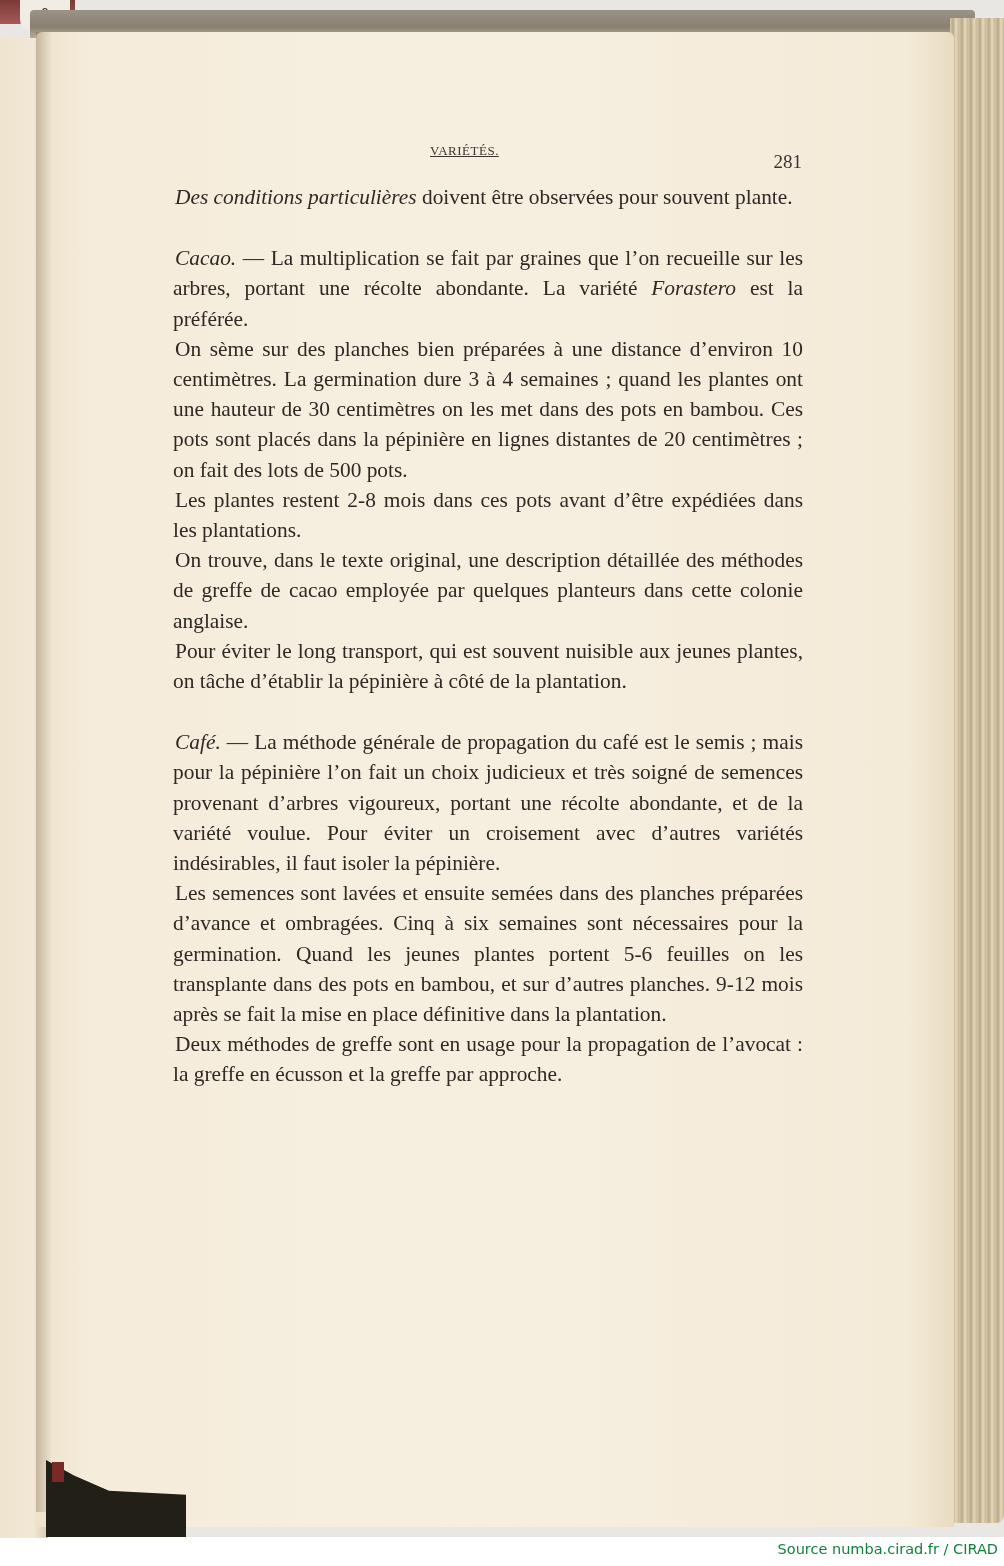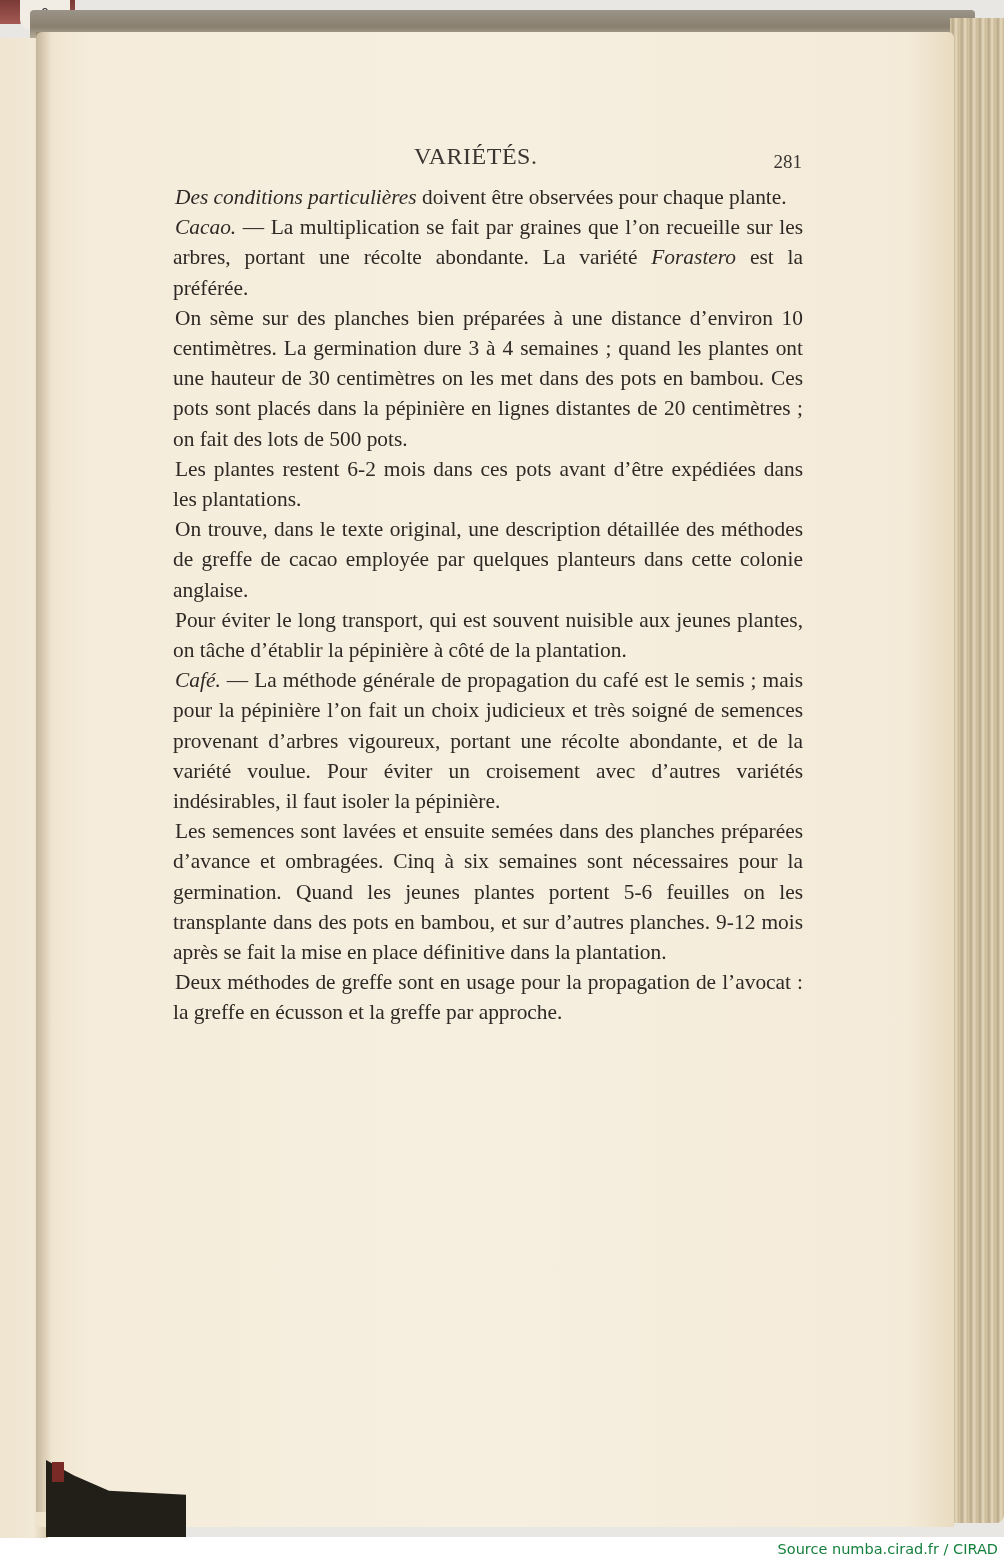--- a/index.html
+++ b/index.html
@@ -59,8 +59,9 @@
       font-size: 20px; color: #3a3530;
     }
     .running-head {
-      position: absolute; left: 244px; top: 0; letter-spacing: 0.5px;
-      font-size: 24px;
+      position: absolute; left: 260px; top: 0; letter-spacing: 0.5px;
+      font-size: 13px;
+      text-decoration: underline;
     }
     .page-number { position: absolute; right: 4px; top: 0; font-size: 19px; margin-top: 8px; }
     .text-block {

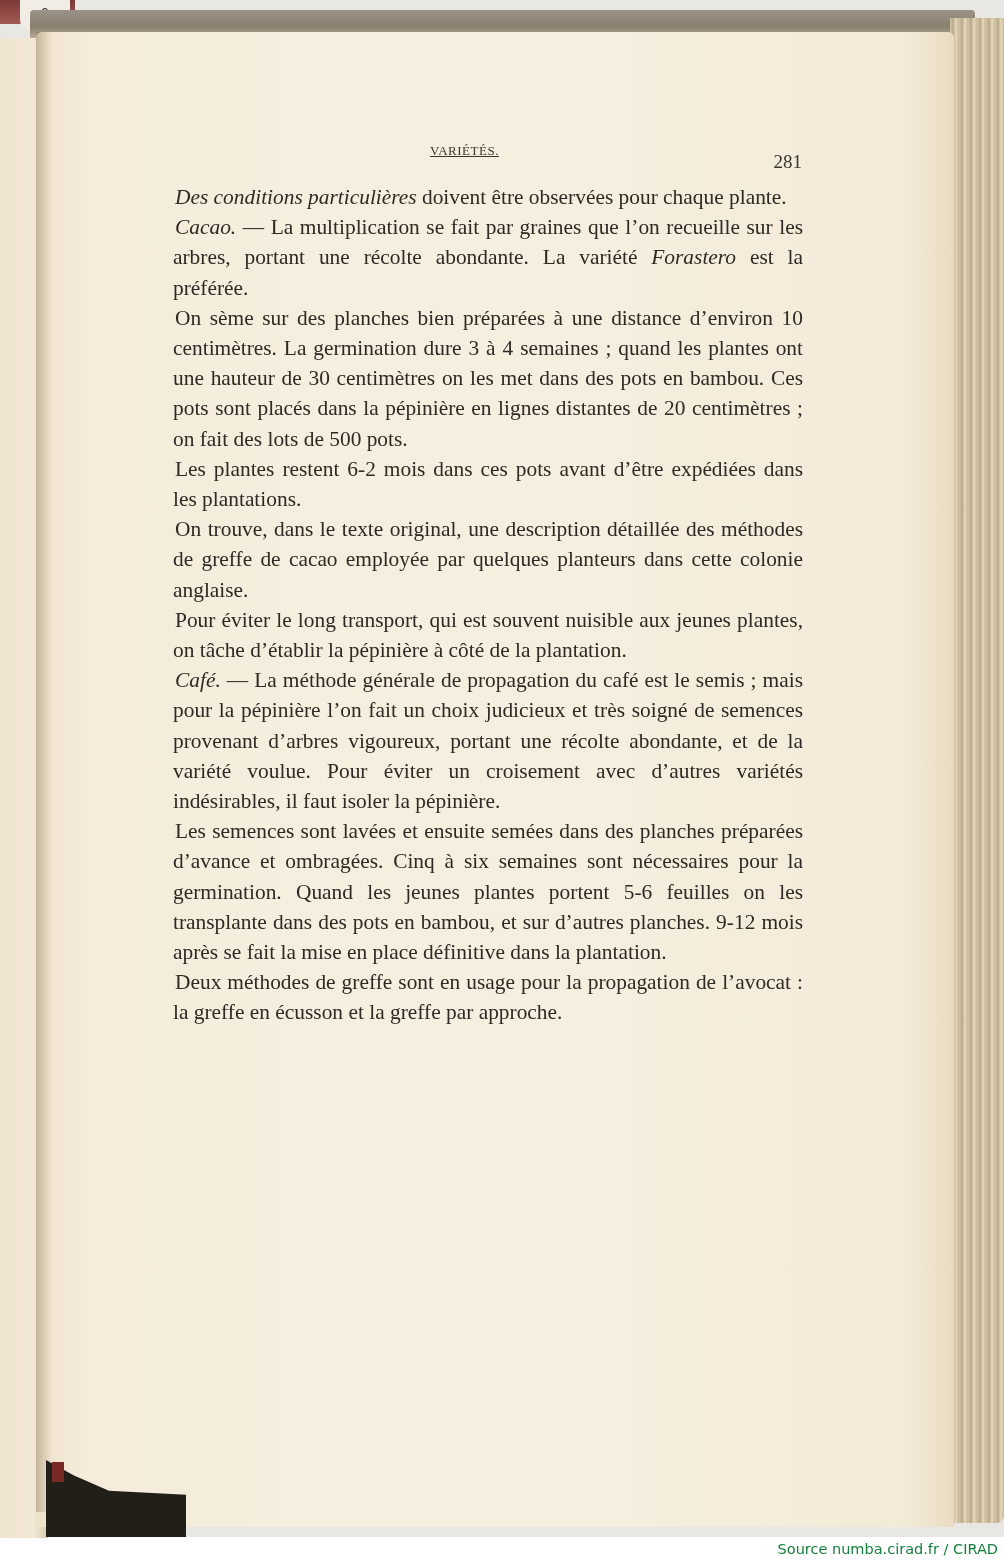--- a/index.html
+++ b/index.html
@@ -97,7 +97,7 @@
 </div>
 
 <div class="text-block">
-  <p><em>Des conditions particulières</em><span> doivent être observées pour chaque plante.</span></p>
+  <p><em>Des conditions particulières</em><span> doivent être observées pour souvent plante.</span></p>
 
   <p class="gap"><em>Cacao.</em><span> — La multiplication se fait par graines que l’on recueille sur les arbres, portant une récolte abondante. La variété </span><em>Forastero</em><span> est la préférée.</span></p>
   <p>On sème sur des planches bien préparées à une distance d’environ 10 centimètres. La germination dure 3 à 4 semaines ; quand les plantes ont une hauteur de 30 centimètres on les met dans des pots en bambou. Ces pots sont placés dans la pépinière en lignes distantes de 20 centimètres ; on fait des lots de 500 pots.</p>

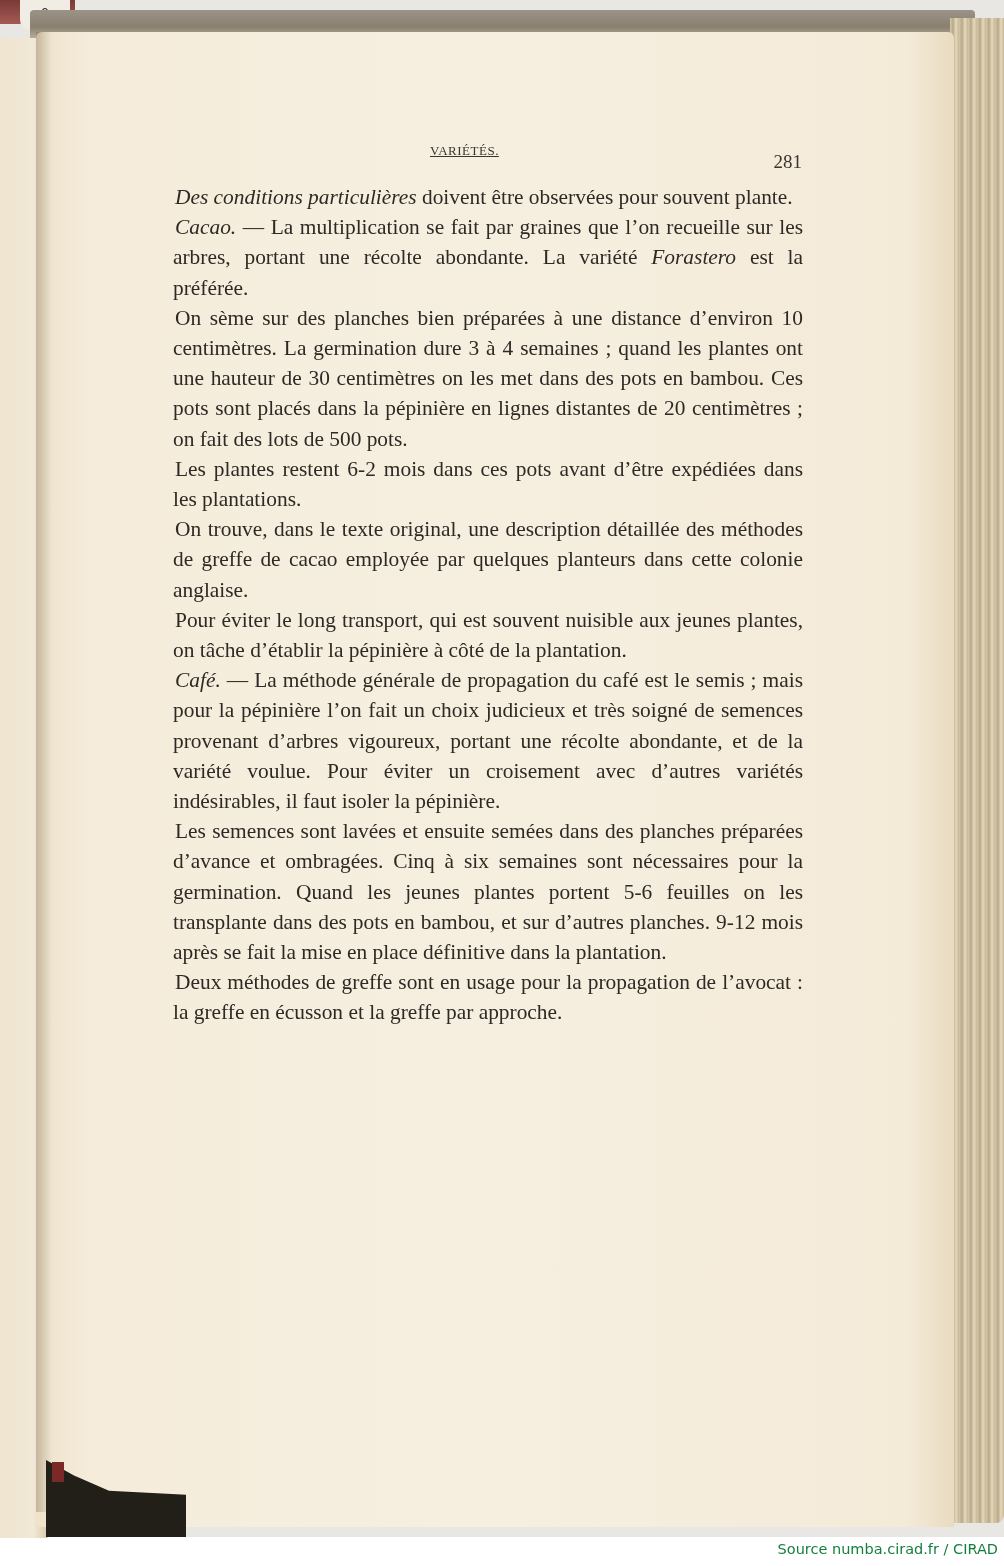--- a/index.html
+++ b/index.html
@@ -70,7 +70,7 @@
       text-align: justify; hyphens: manual;
     }
     .text-block p { margin: 0; text-indent: 2px; }
-    .text-block p.gap { }
+    .text-block p.gap { margin-top: 31px; }
     .text-block em { }
     .source {
       position: absolute; right: 6px; top: 1541px;

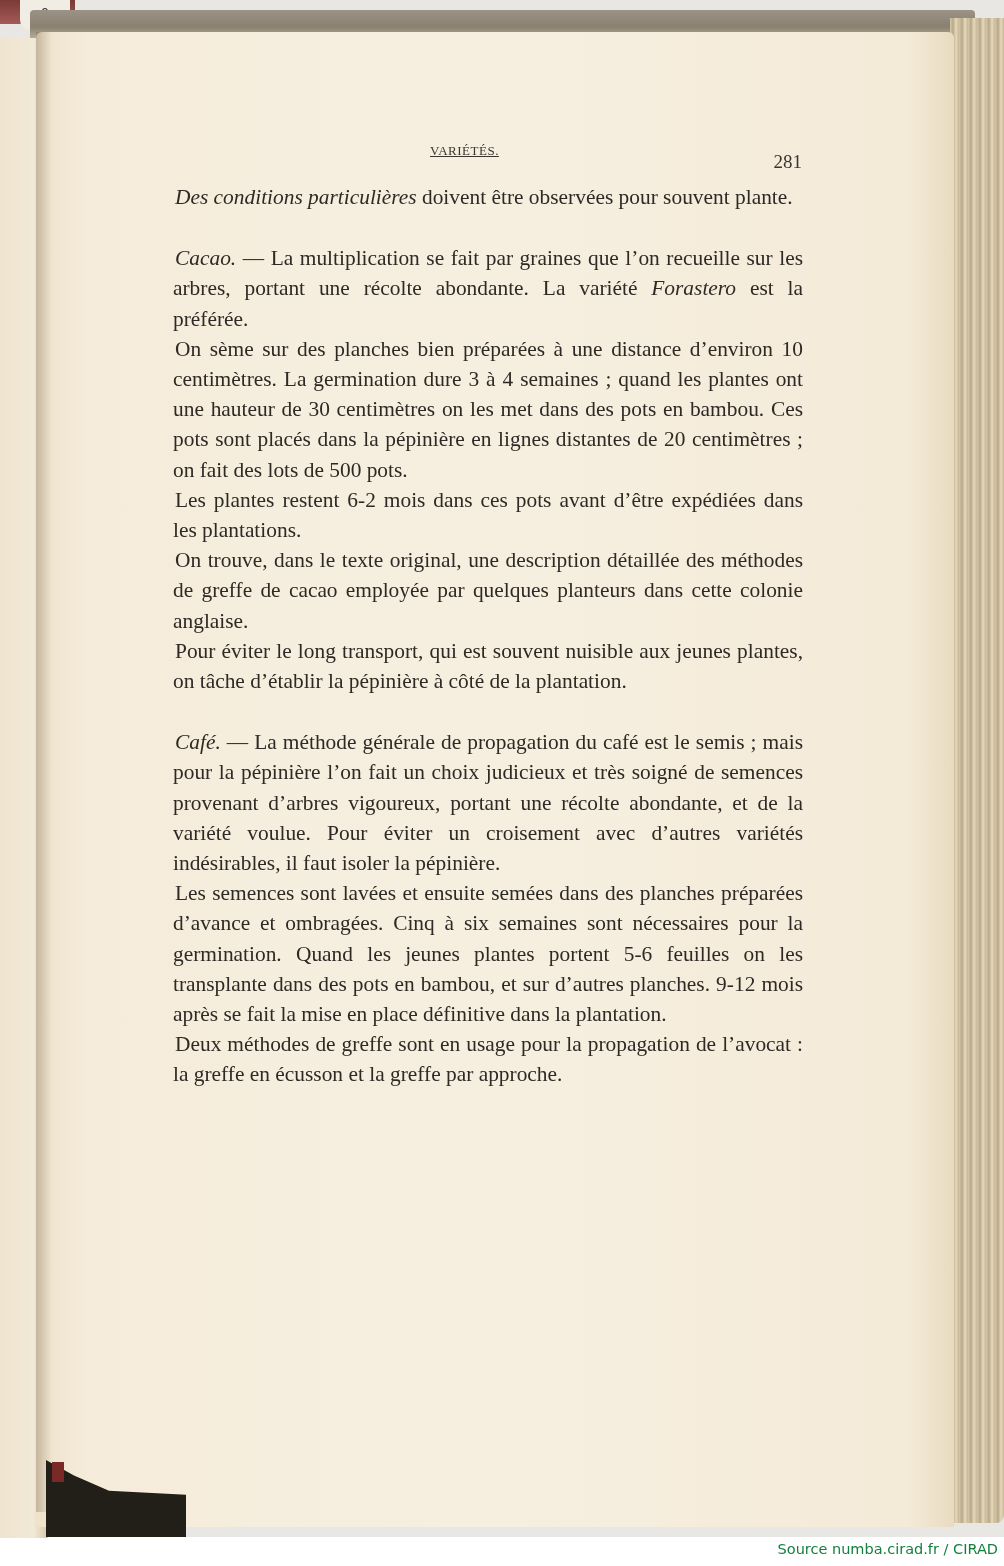--- a/index.html
+++ b/index.html
@@ -101,7 +101,7 @@
 
   <p class="gap"><em>Cacao.</em><span> — La multiplication se fait par graines que l’on recueille sur les arbres, portant une récolte abondante. La variété </span><em>Forastero</em><span> est la préférée.</span></p>
   <p>On sème sur des planches bien préparées à une distance d’environ 10 centimètres. La germination dure 3 à 4 semaines ; quand les plantes ont une hauteur de 30 centimètres on les met dans des pots en bambou. Ces pots sont placés dans la pépinière en lignes distantes de 20 centimètres ; on fait des lots de 500 pots.</p>
-  <p>Les plantes restent 6-2 mois dans ces pots avant d’être expédiées dans les plantations.</p>
+  <p>Les plantes restent 2-8 mois dans ces pots avant d’être expédiées dans les plantations.</p>
   <p>On trouve, dans le texte original, une description détaillée des méthodes de greffe de cacao employée par quelques planteurs dans cette colonie anglaise.</p>
   <p>Pour éviter le long transport, qui est souvent nuisible aux jeunes plantes, on tâche d’établir la pépinière à côté de la plantation.</p>
 

